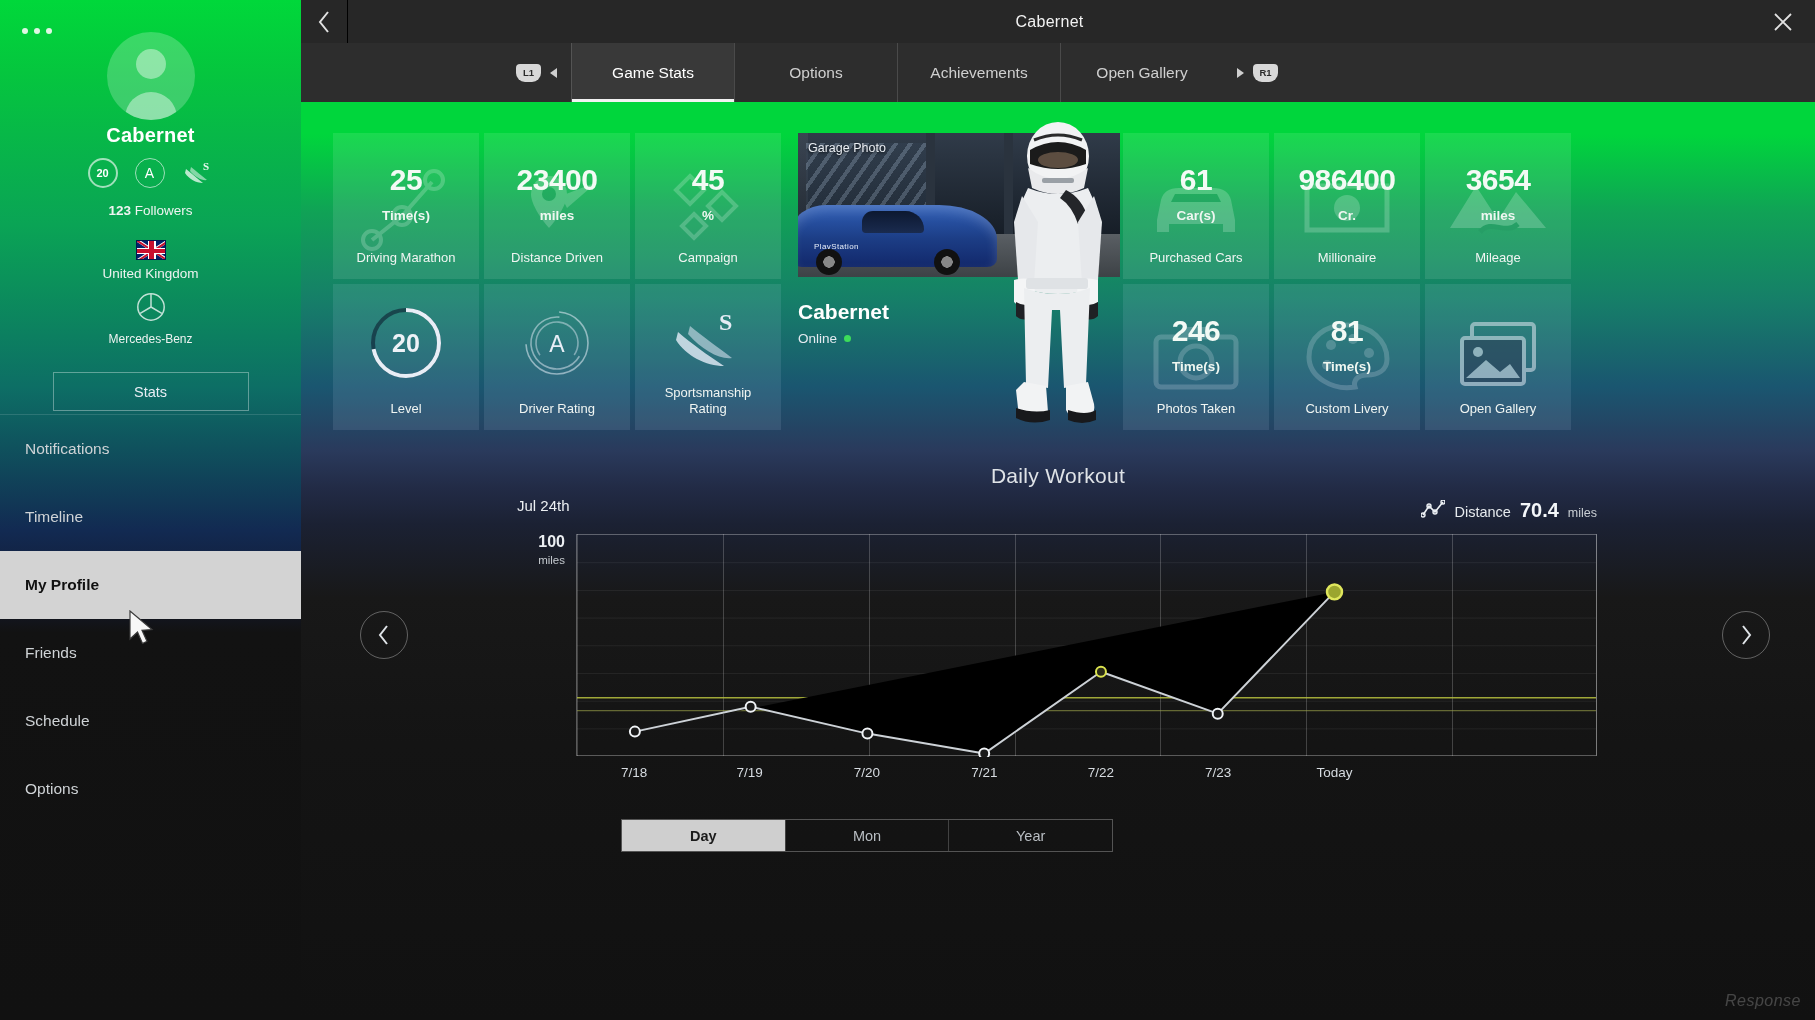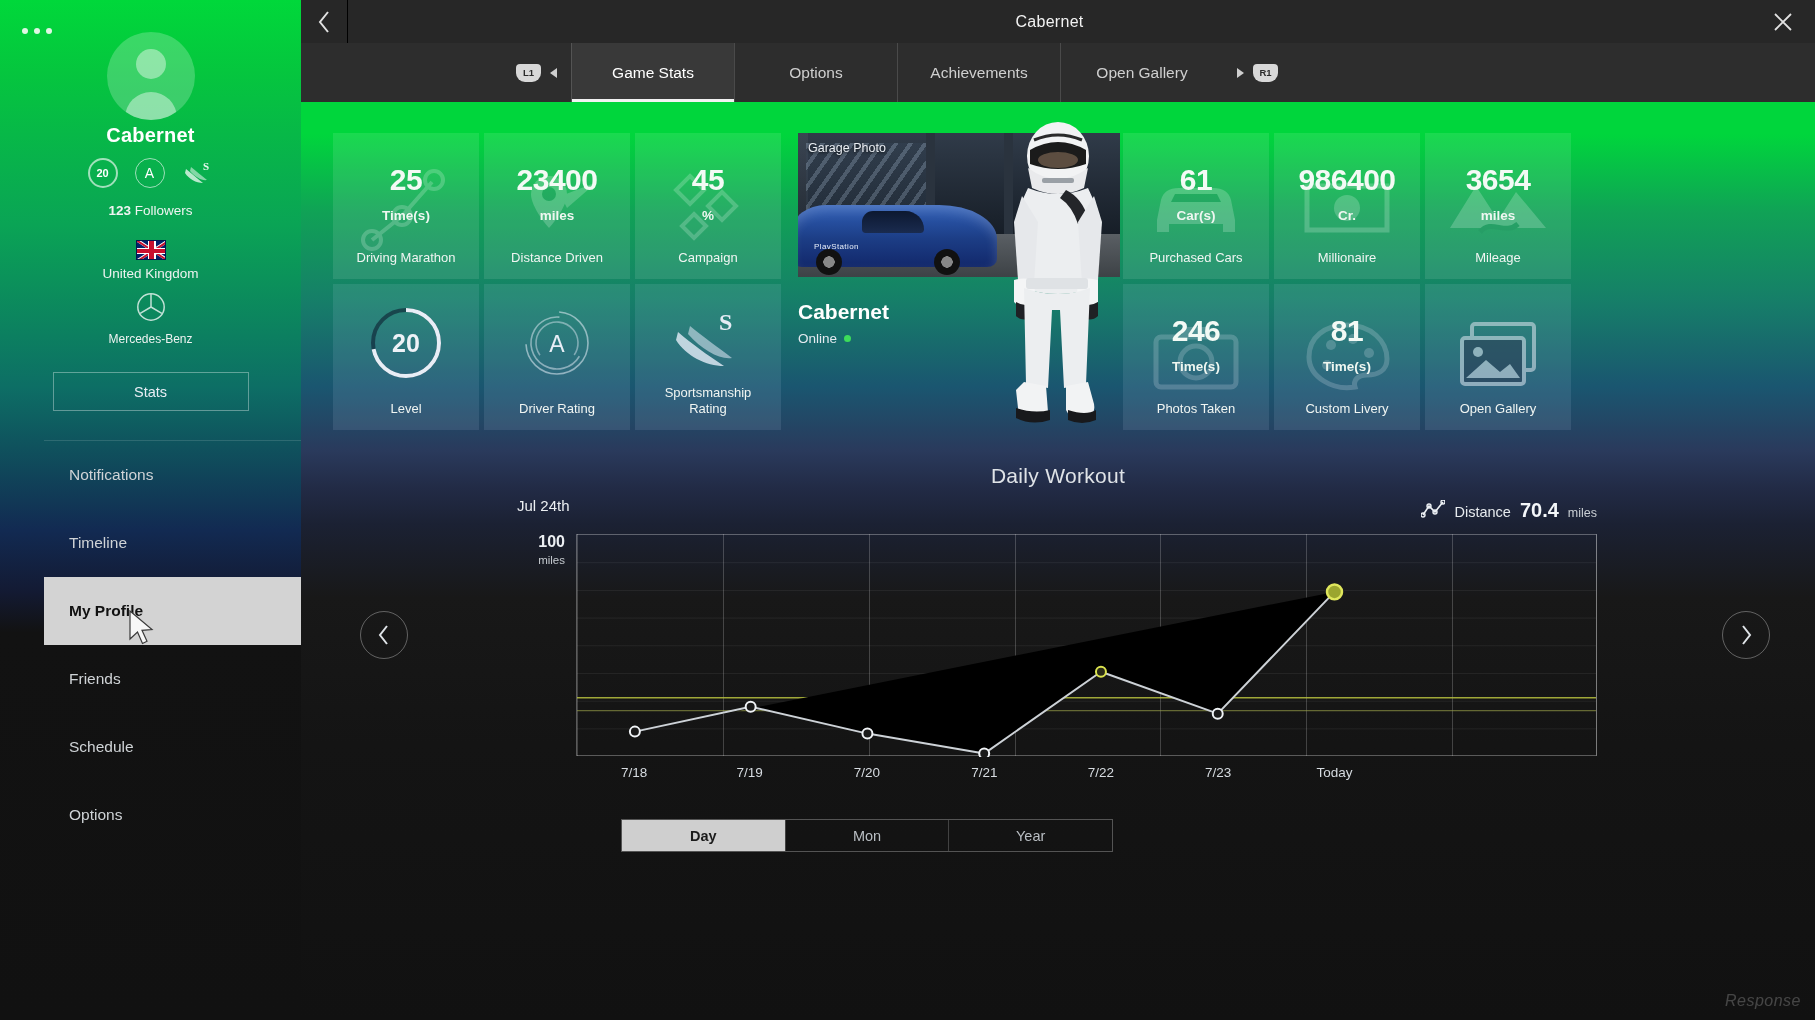--- a/index.html
+++ b/index.html
@@ -100,7 +100,7 @@
     color: #e9eef5; font-size: 14.5px; font-family: inherit; cursor: pointer;
     display: flex; align-items: center; justify-content: center;
   }
-  #sidebar-nav { position: absolute; top: 440px; left: 0; width: 301px; margin-left: 44px; }
+  #sidebar-nav { position: absolute; top: 414px; left: 0; width: 301px; }
   .nav-div { height: 1px; background: rgba(255,255,255,.13); margin: 0 0 0 0; }
   .nav-item {
     height: 68px; display: flex; align-items: center; padding-left: 25px;

